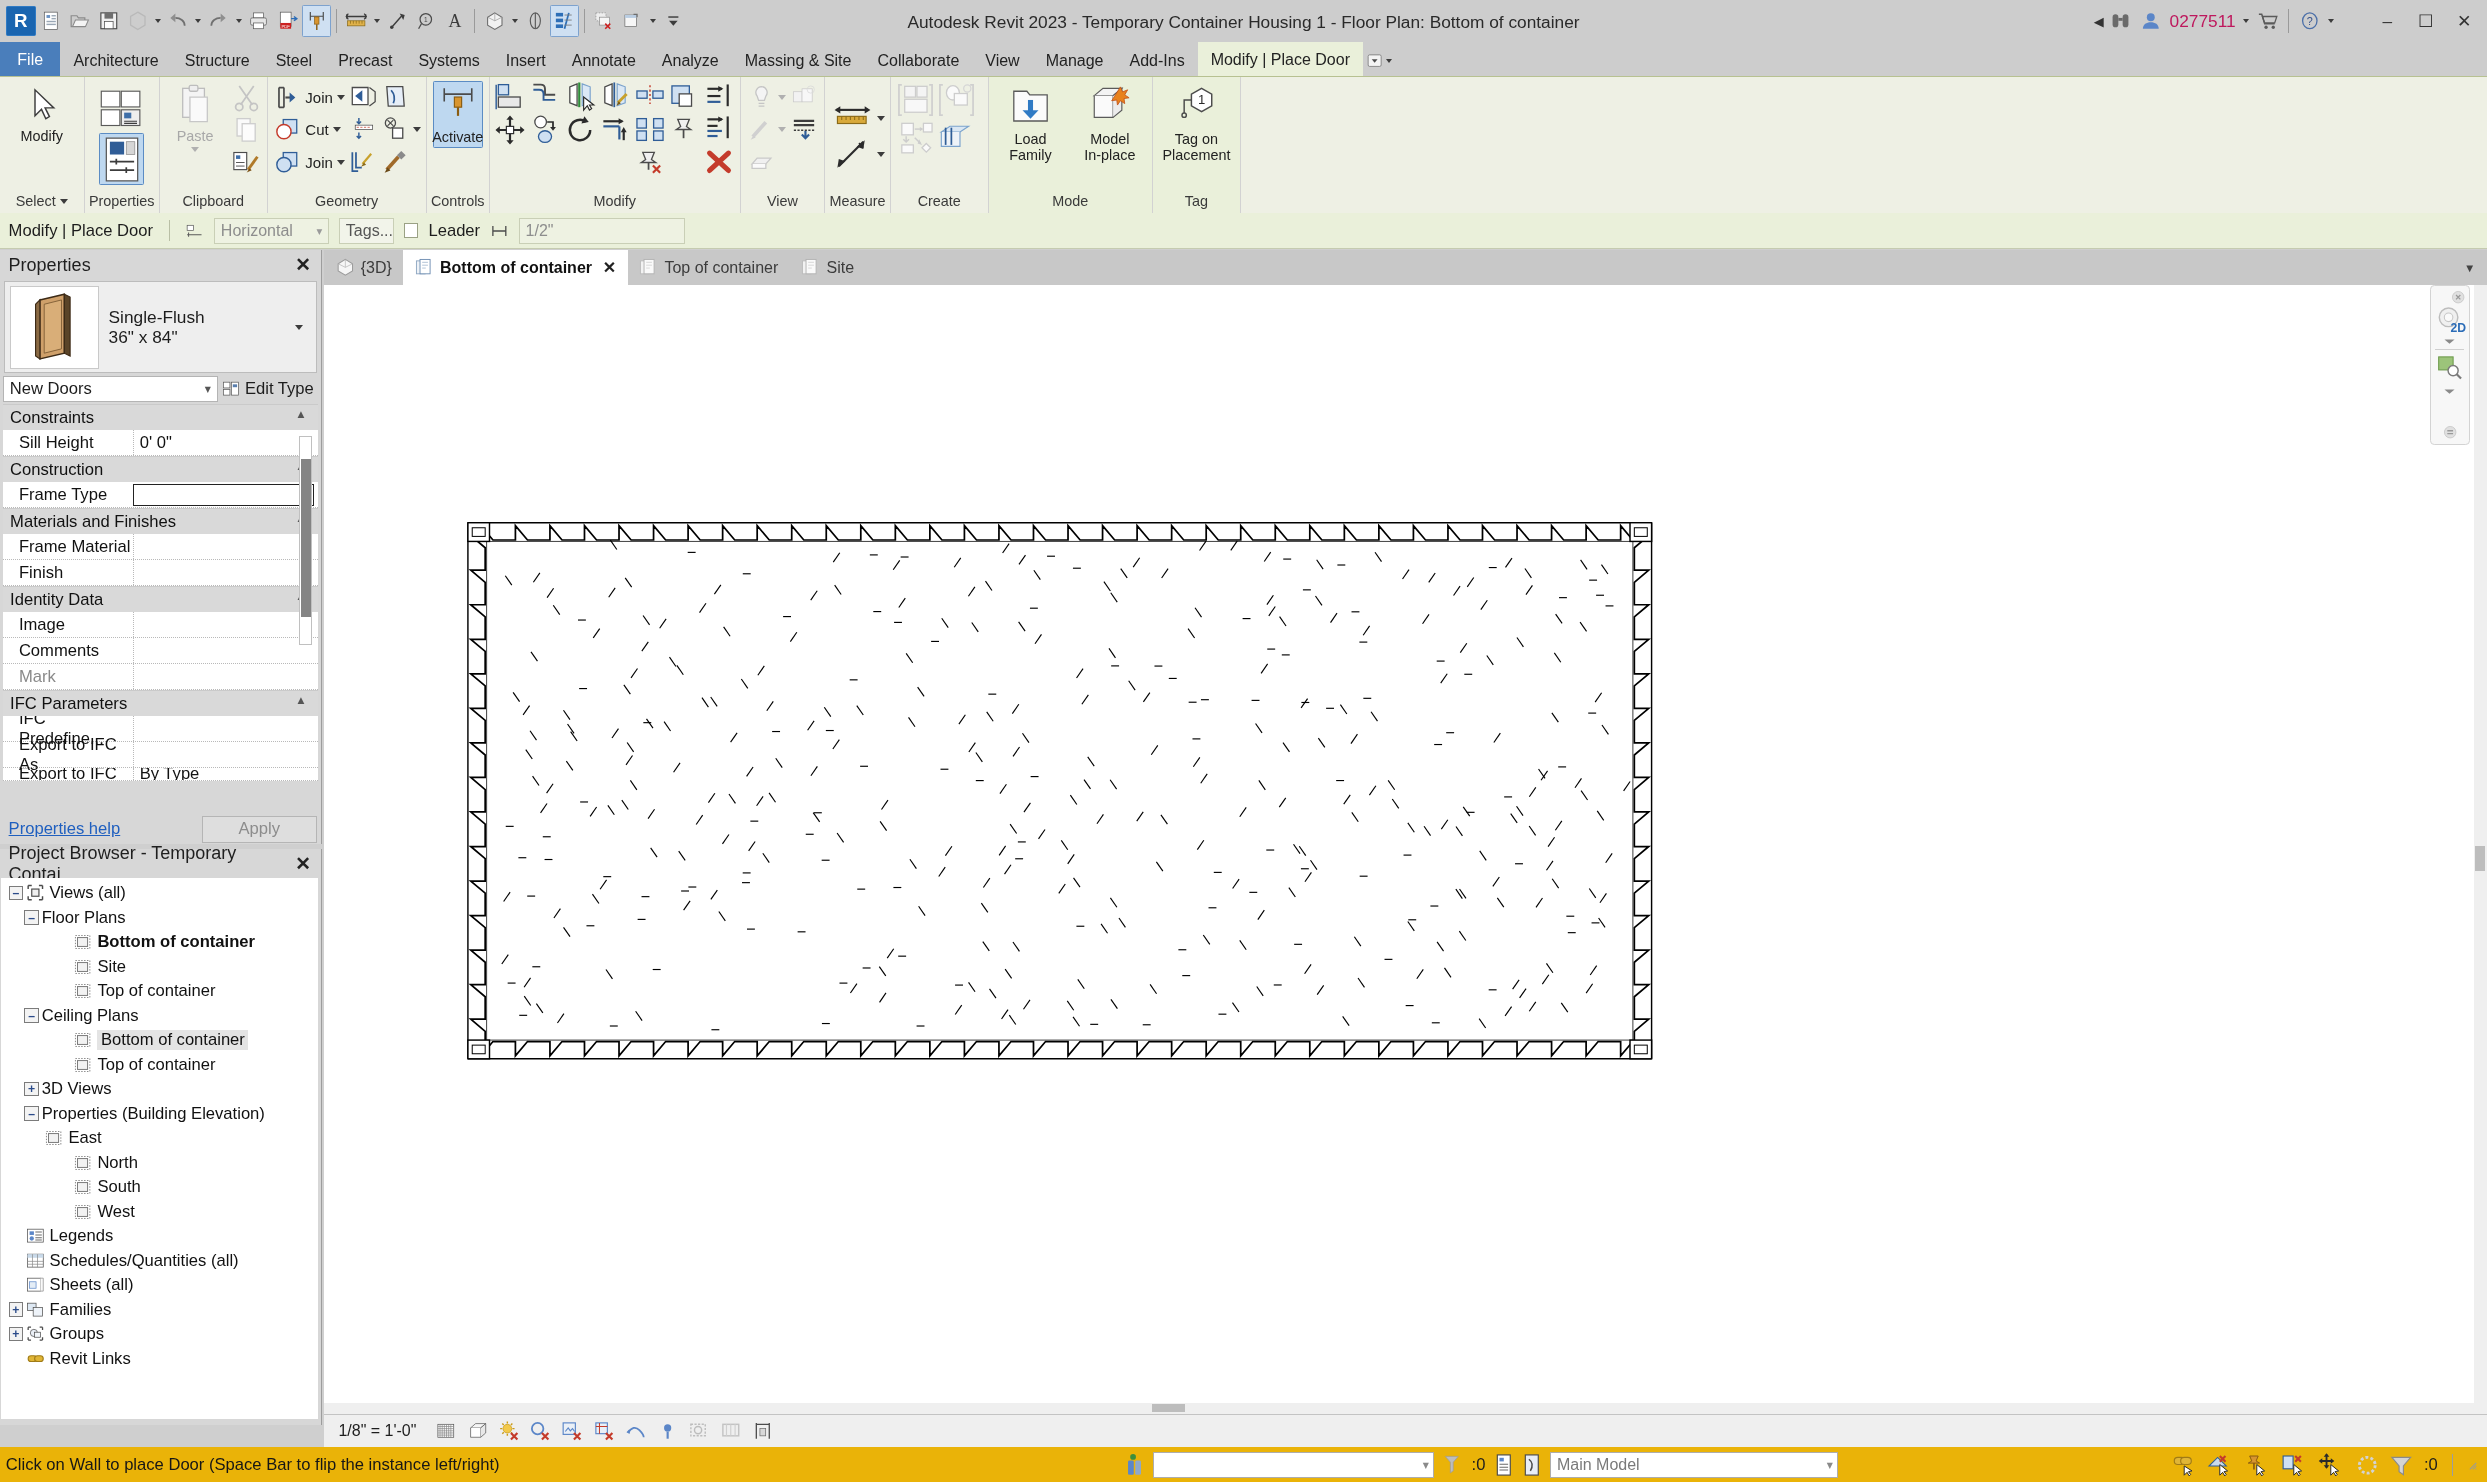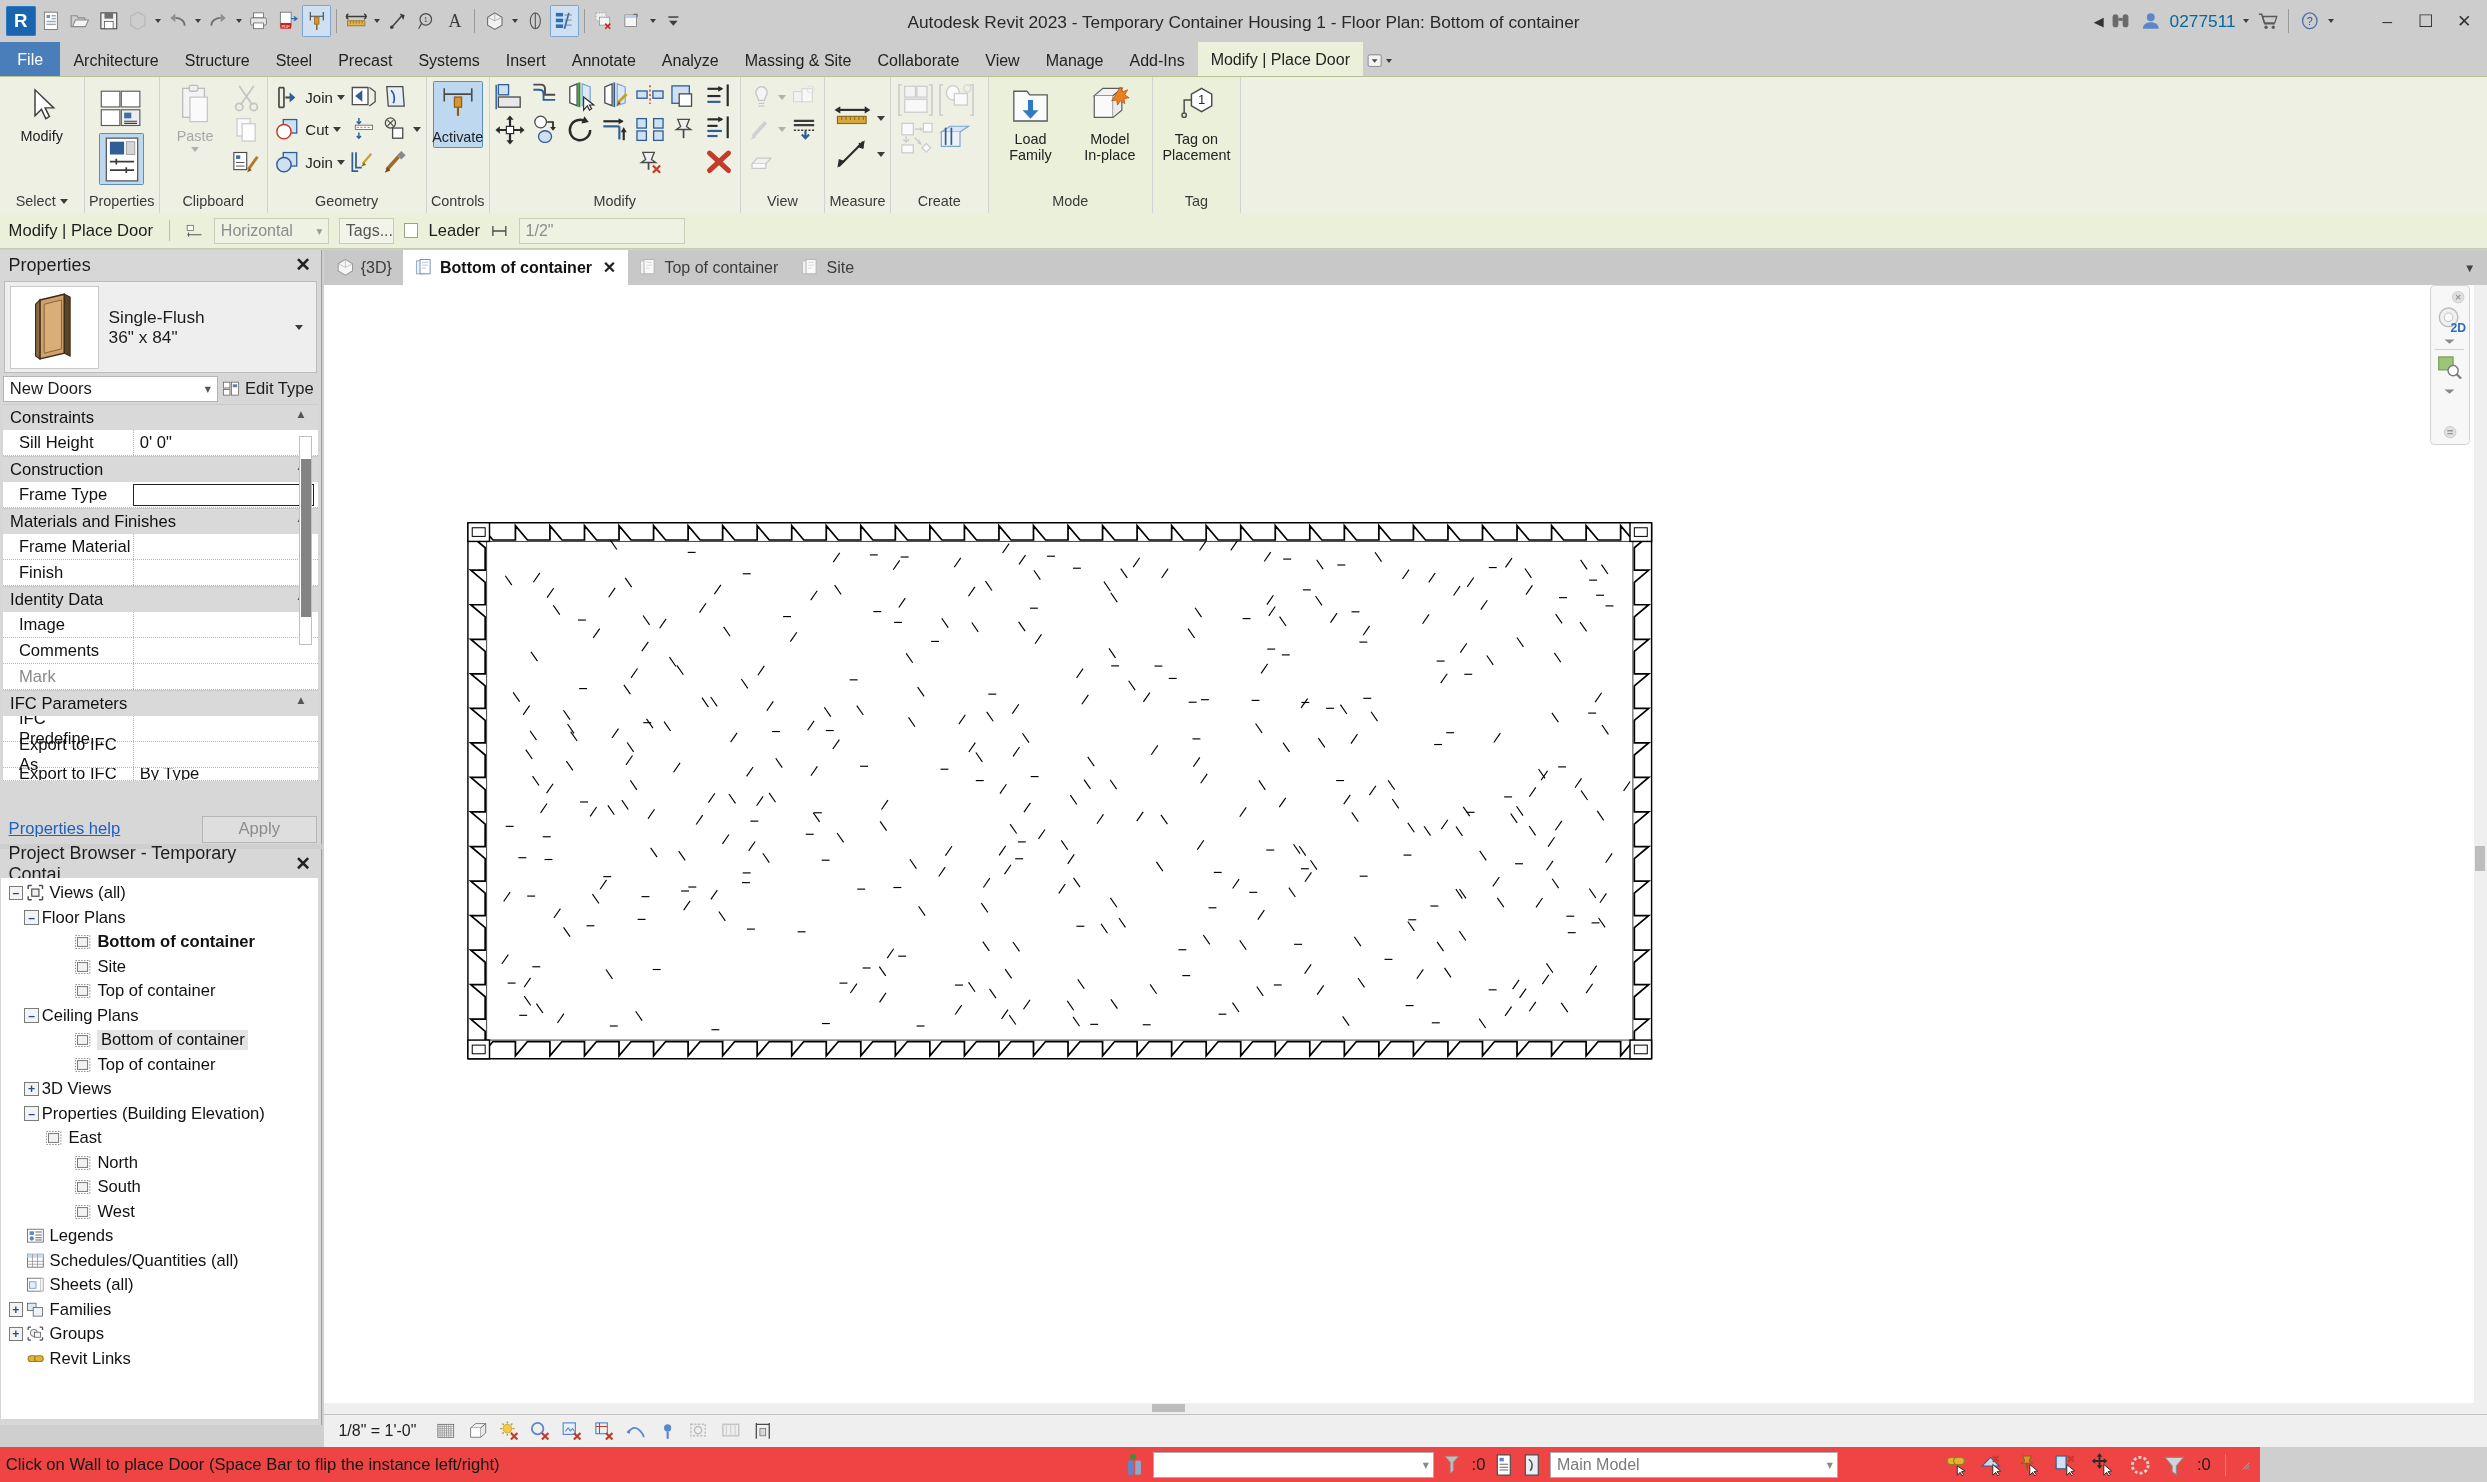--- a/index.html
+++ b/index.html
@@ -27,7 +27,7 @@
   .titletext { position:absolute; left:0; right:0; text-align:center; font-size:17.3px; color:#2a2a2a;
     top:11.5px; pointer-events:none; }
   .tbright { position:absolute; right:0; top:0; height:42px; display:flex; align-items:center; gap:1.4px; padding-right:4.3px; }
-  .userid { font-size:17.3px; color:#0369a1; margin:0 2.9px; }
+  .userid { font-size:17.3px; color:#be185d; margin:0 2.9px; }
   .wbtn { width:37px; height:40px; display:flex; align-items:center; justify-content:center; font-size:17.3px; color:#333; }
 
   

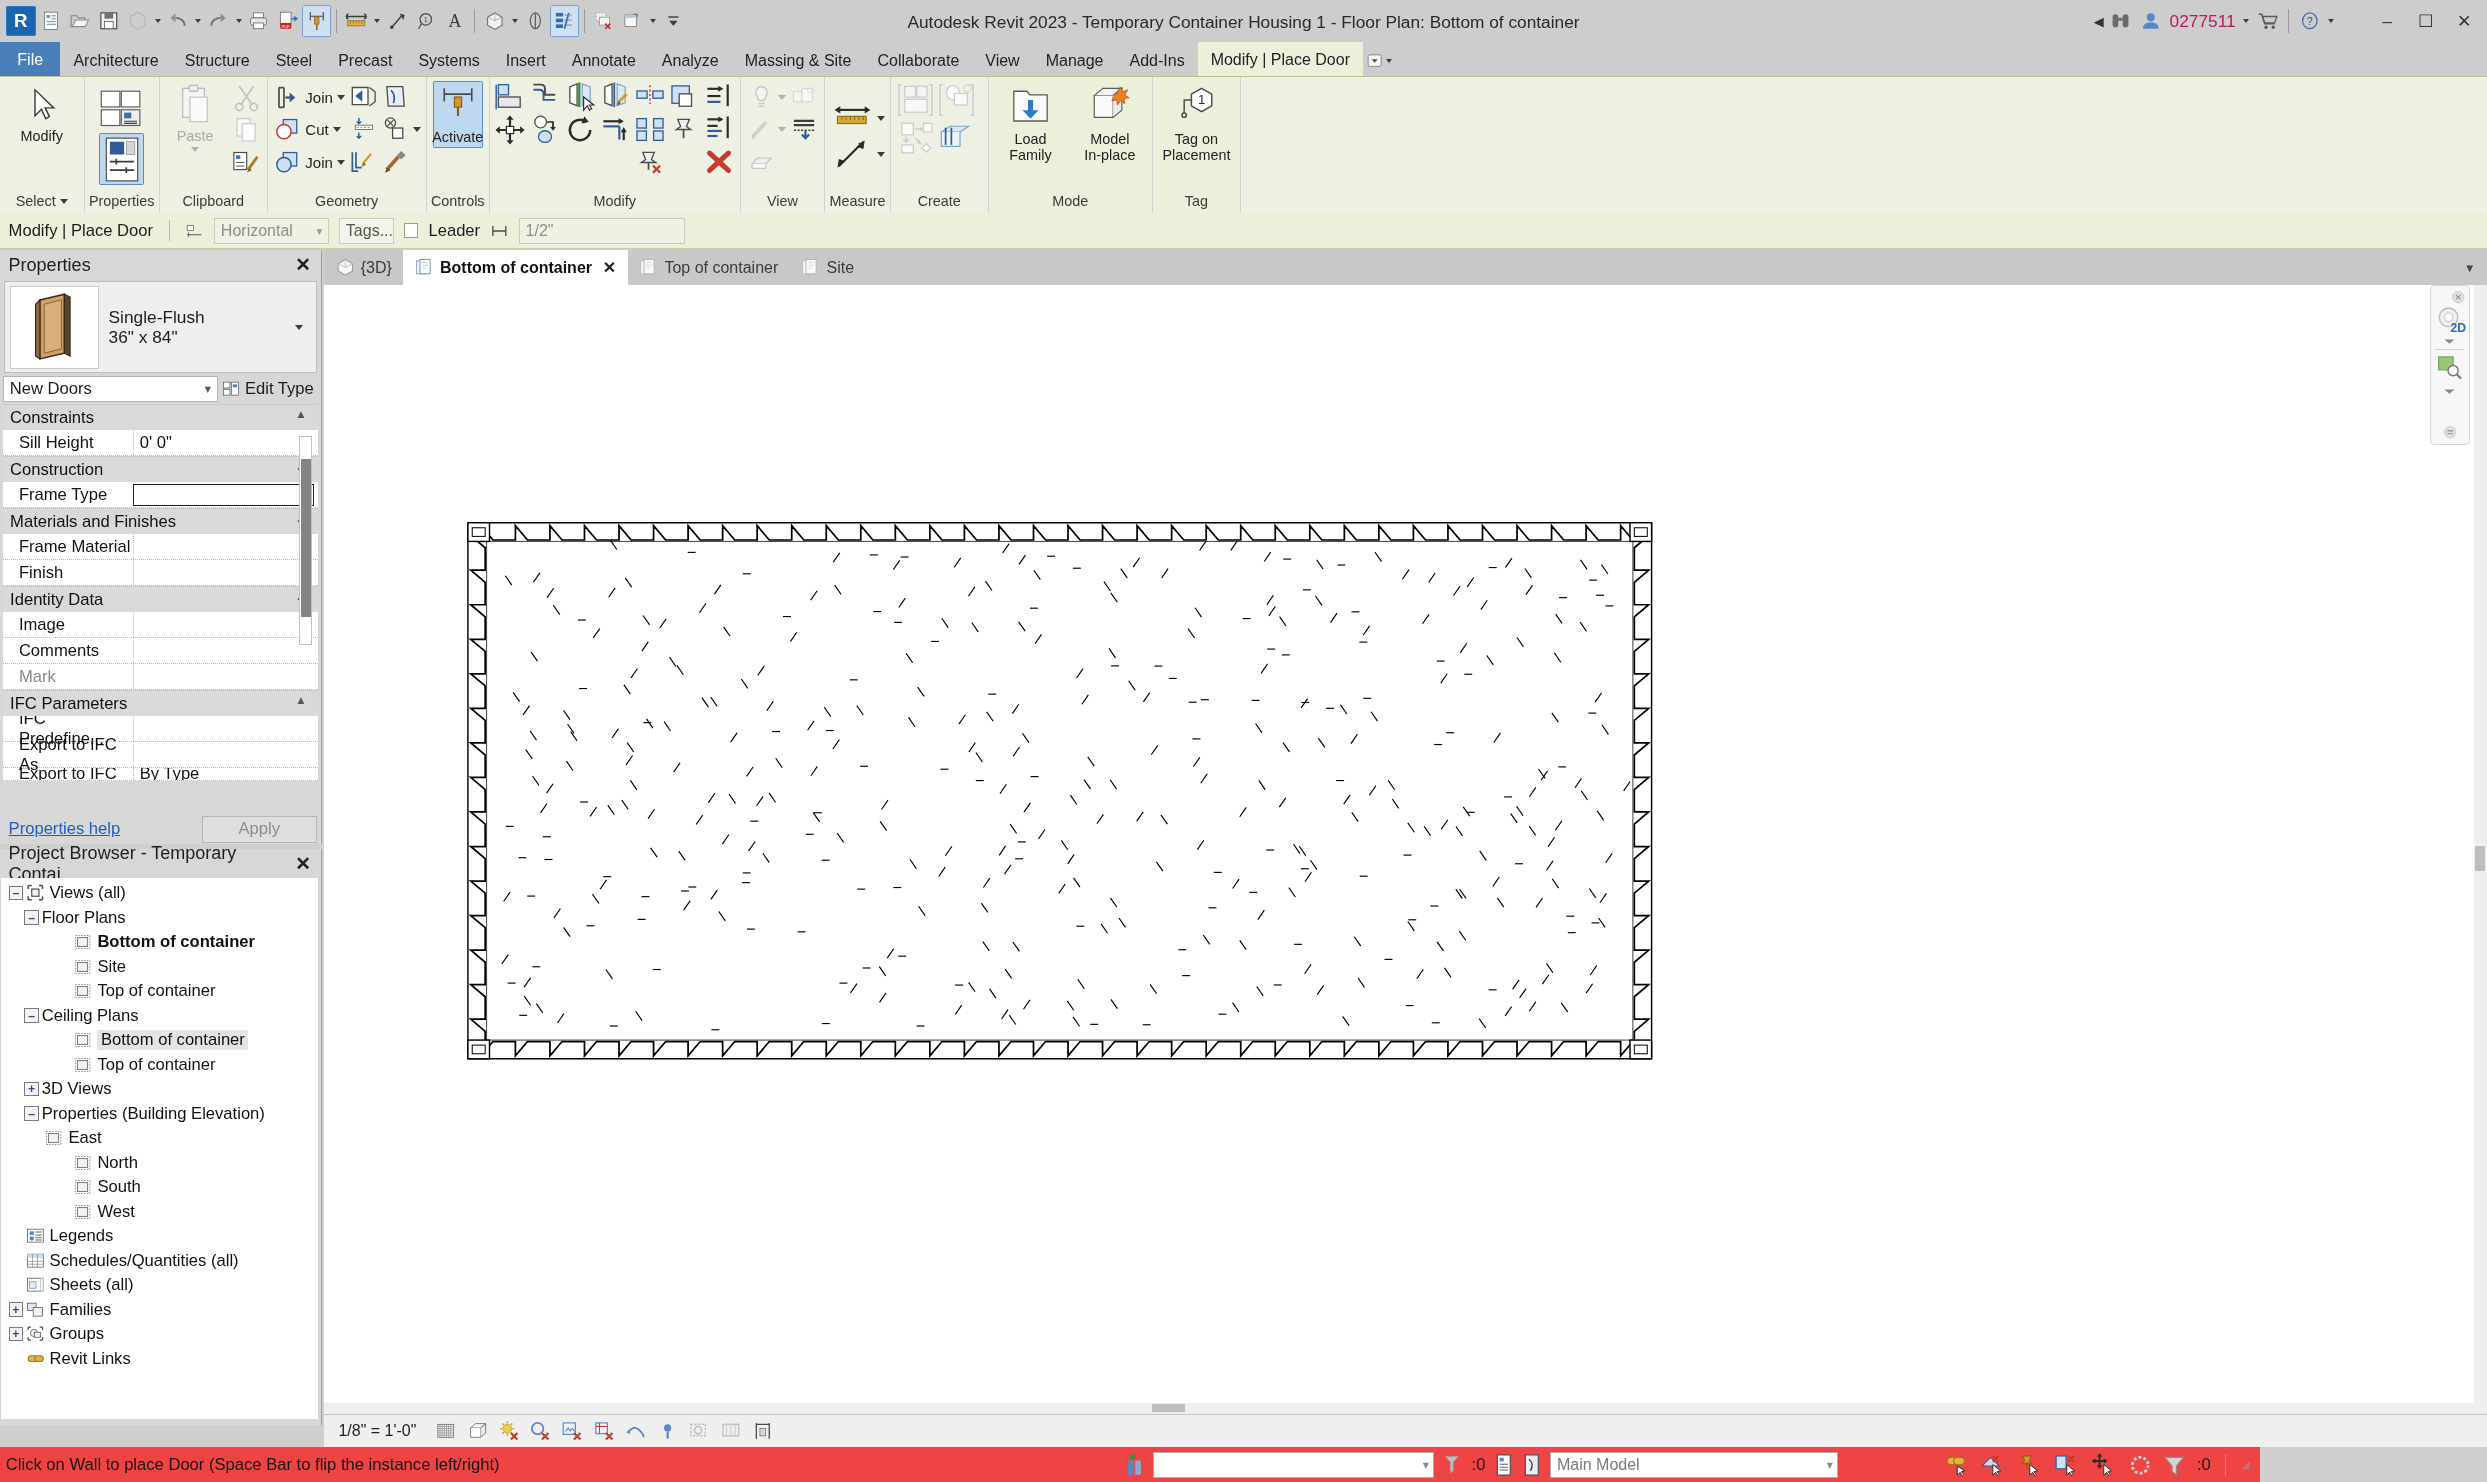--- a/index.html
+++ b/index.html
@@ -145,7 +145,7 @@
   .vci { width:24.5px; height:24.5px; display:flex; align-items:center; justify-content:center; }
 
   
-  .statusbar { position:absolute; left:0; bottom:0; width:2260px; height:36px; background:#ef4444;
+  .statusbar { position:absolute; left:0; bottom:0; width:2487px; height:36px; background:#eab308;
      display:flex; align-items:center; }
   .statusmsg { font-size:16.6px; color:#161616; padding-left:5.8px; }
   .sb-mid { position:absolute; left:1123px; display:flex; align-items:center; gap:7.2px; }

